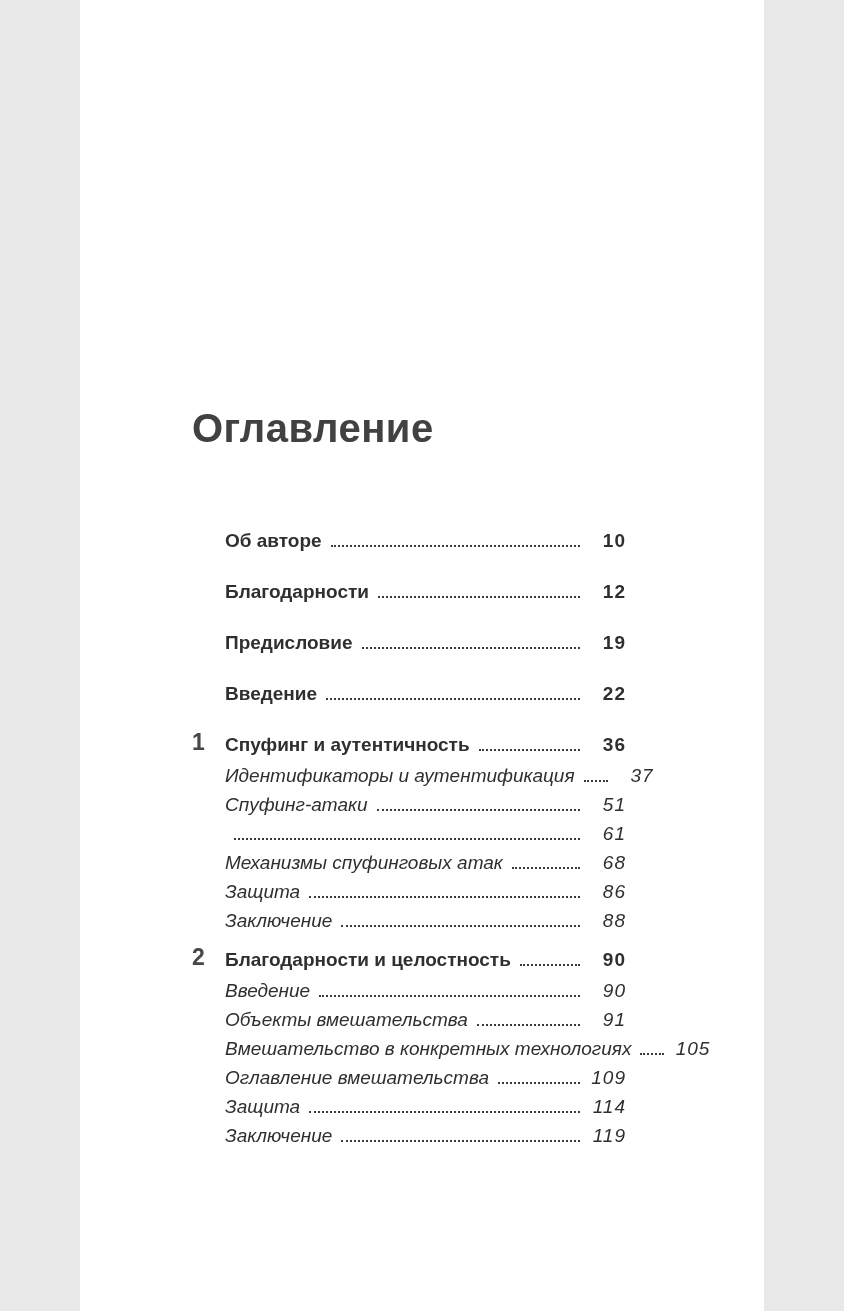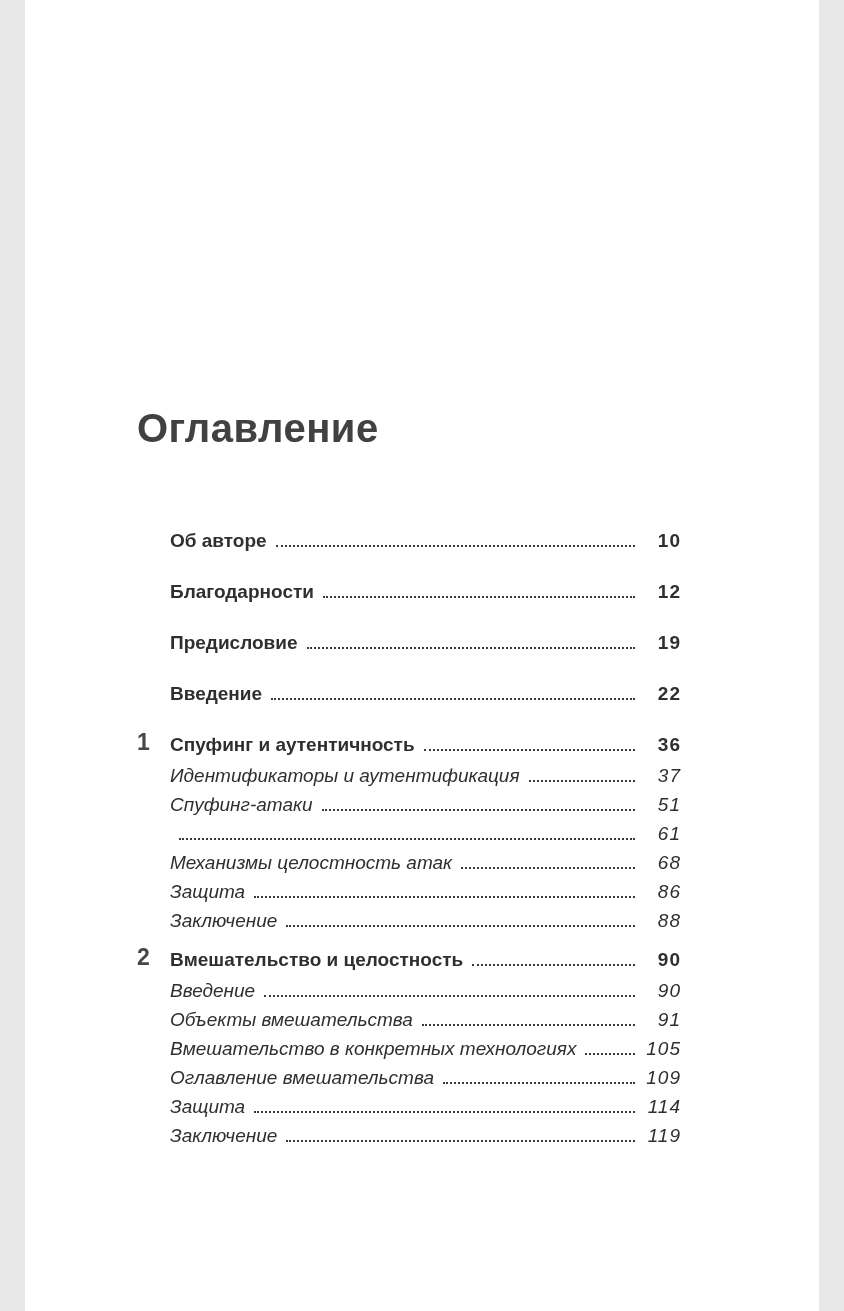--- a/index.html
+++ b/index.html
@@ -12,7 +12,7 @@
   html,body{margin:0;padding:0;background:#e8e8e8;}
   .page{
     position:relative;
-    width:794px;height:1311px;
+    width:684px;height:1311px;
     background:var(--bg);
     font-family:"Liberation Sans", sans-serif;
     color:var(--text);

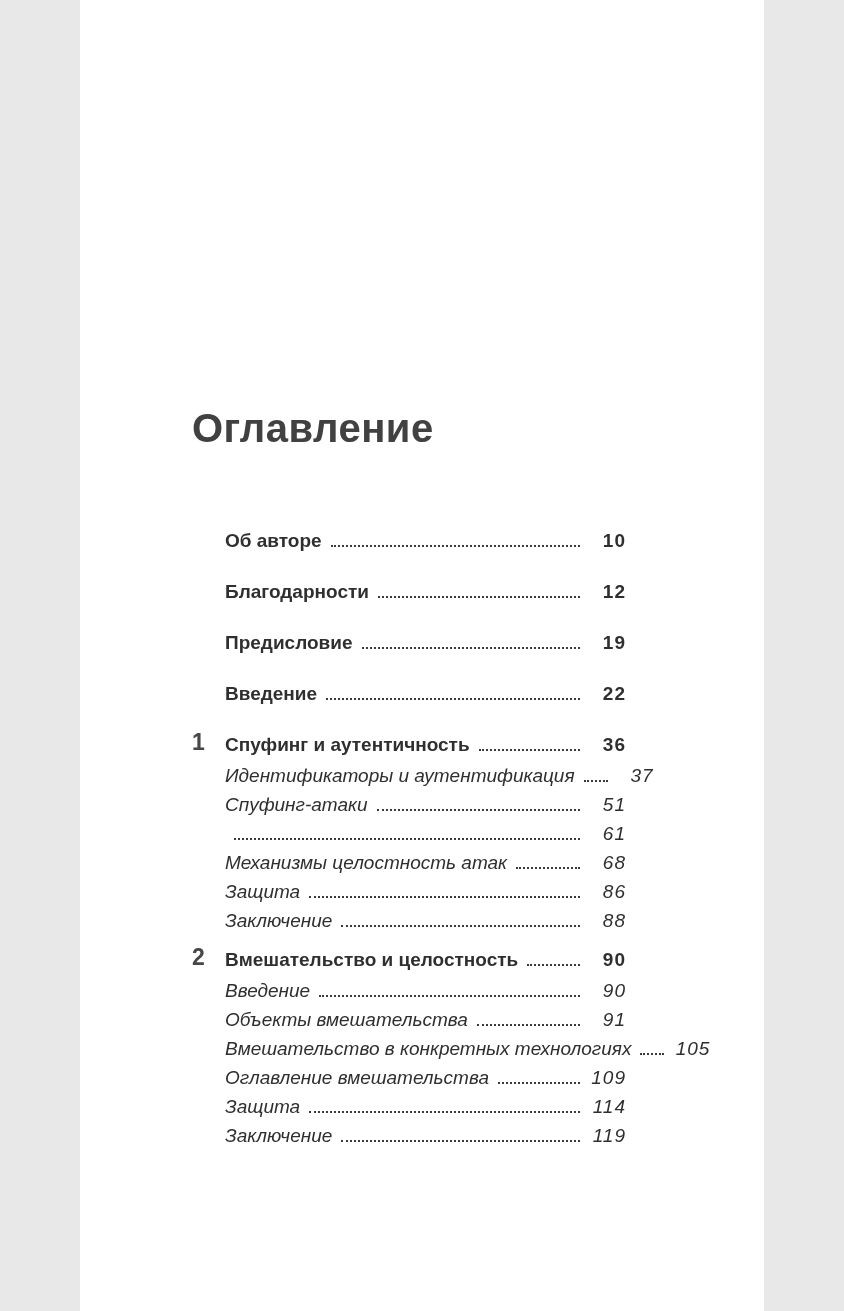--- a/index.html
+++ b/index.html
@@ -120,7 +120,7 @@
     <span class="pagenum">61</span>
   </div>
             <div class="row row-sub">
-    <span class="label">Механизмы целостность атак</span>
+    <span class="label">Механизмы спуфинговых атак</span>
     <span class="leader"></span>
     <span class="pagenum">68</span>
   </div>

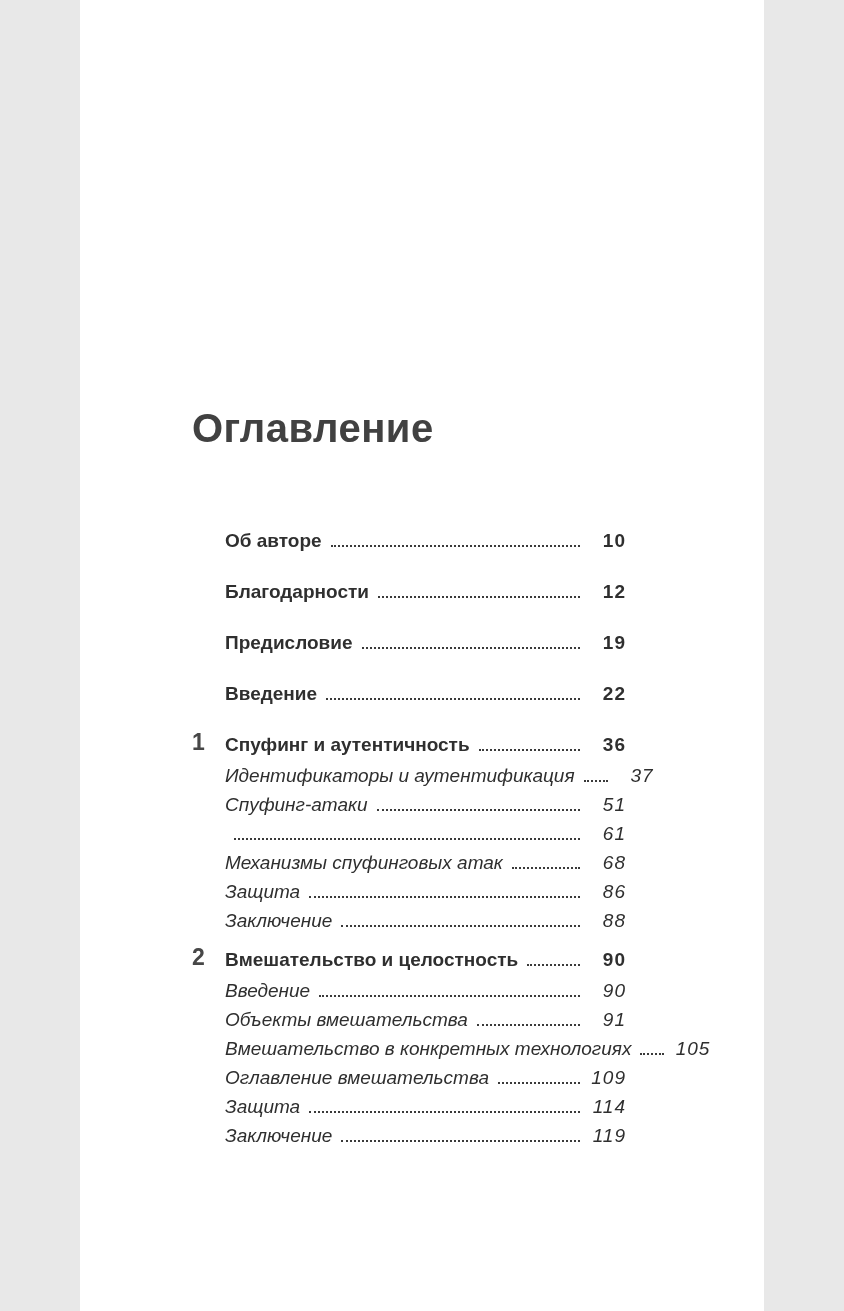--- a/index.html
+++ b/index.html
@@ -138,7 +138,7 @@
           <div class="chapter">
             <div class="row chapter-heading">
               <span class="chapter-num">2</span>
-    <span class="label">Вмешательство и целостность</span>
+    <span class="label">Благодарности и целостность</span>
     <span class="leader"></span>
     <span class="pagenum">90</span>
   </div>

